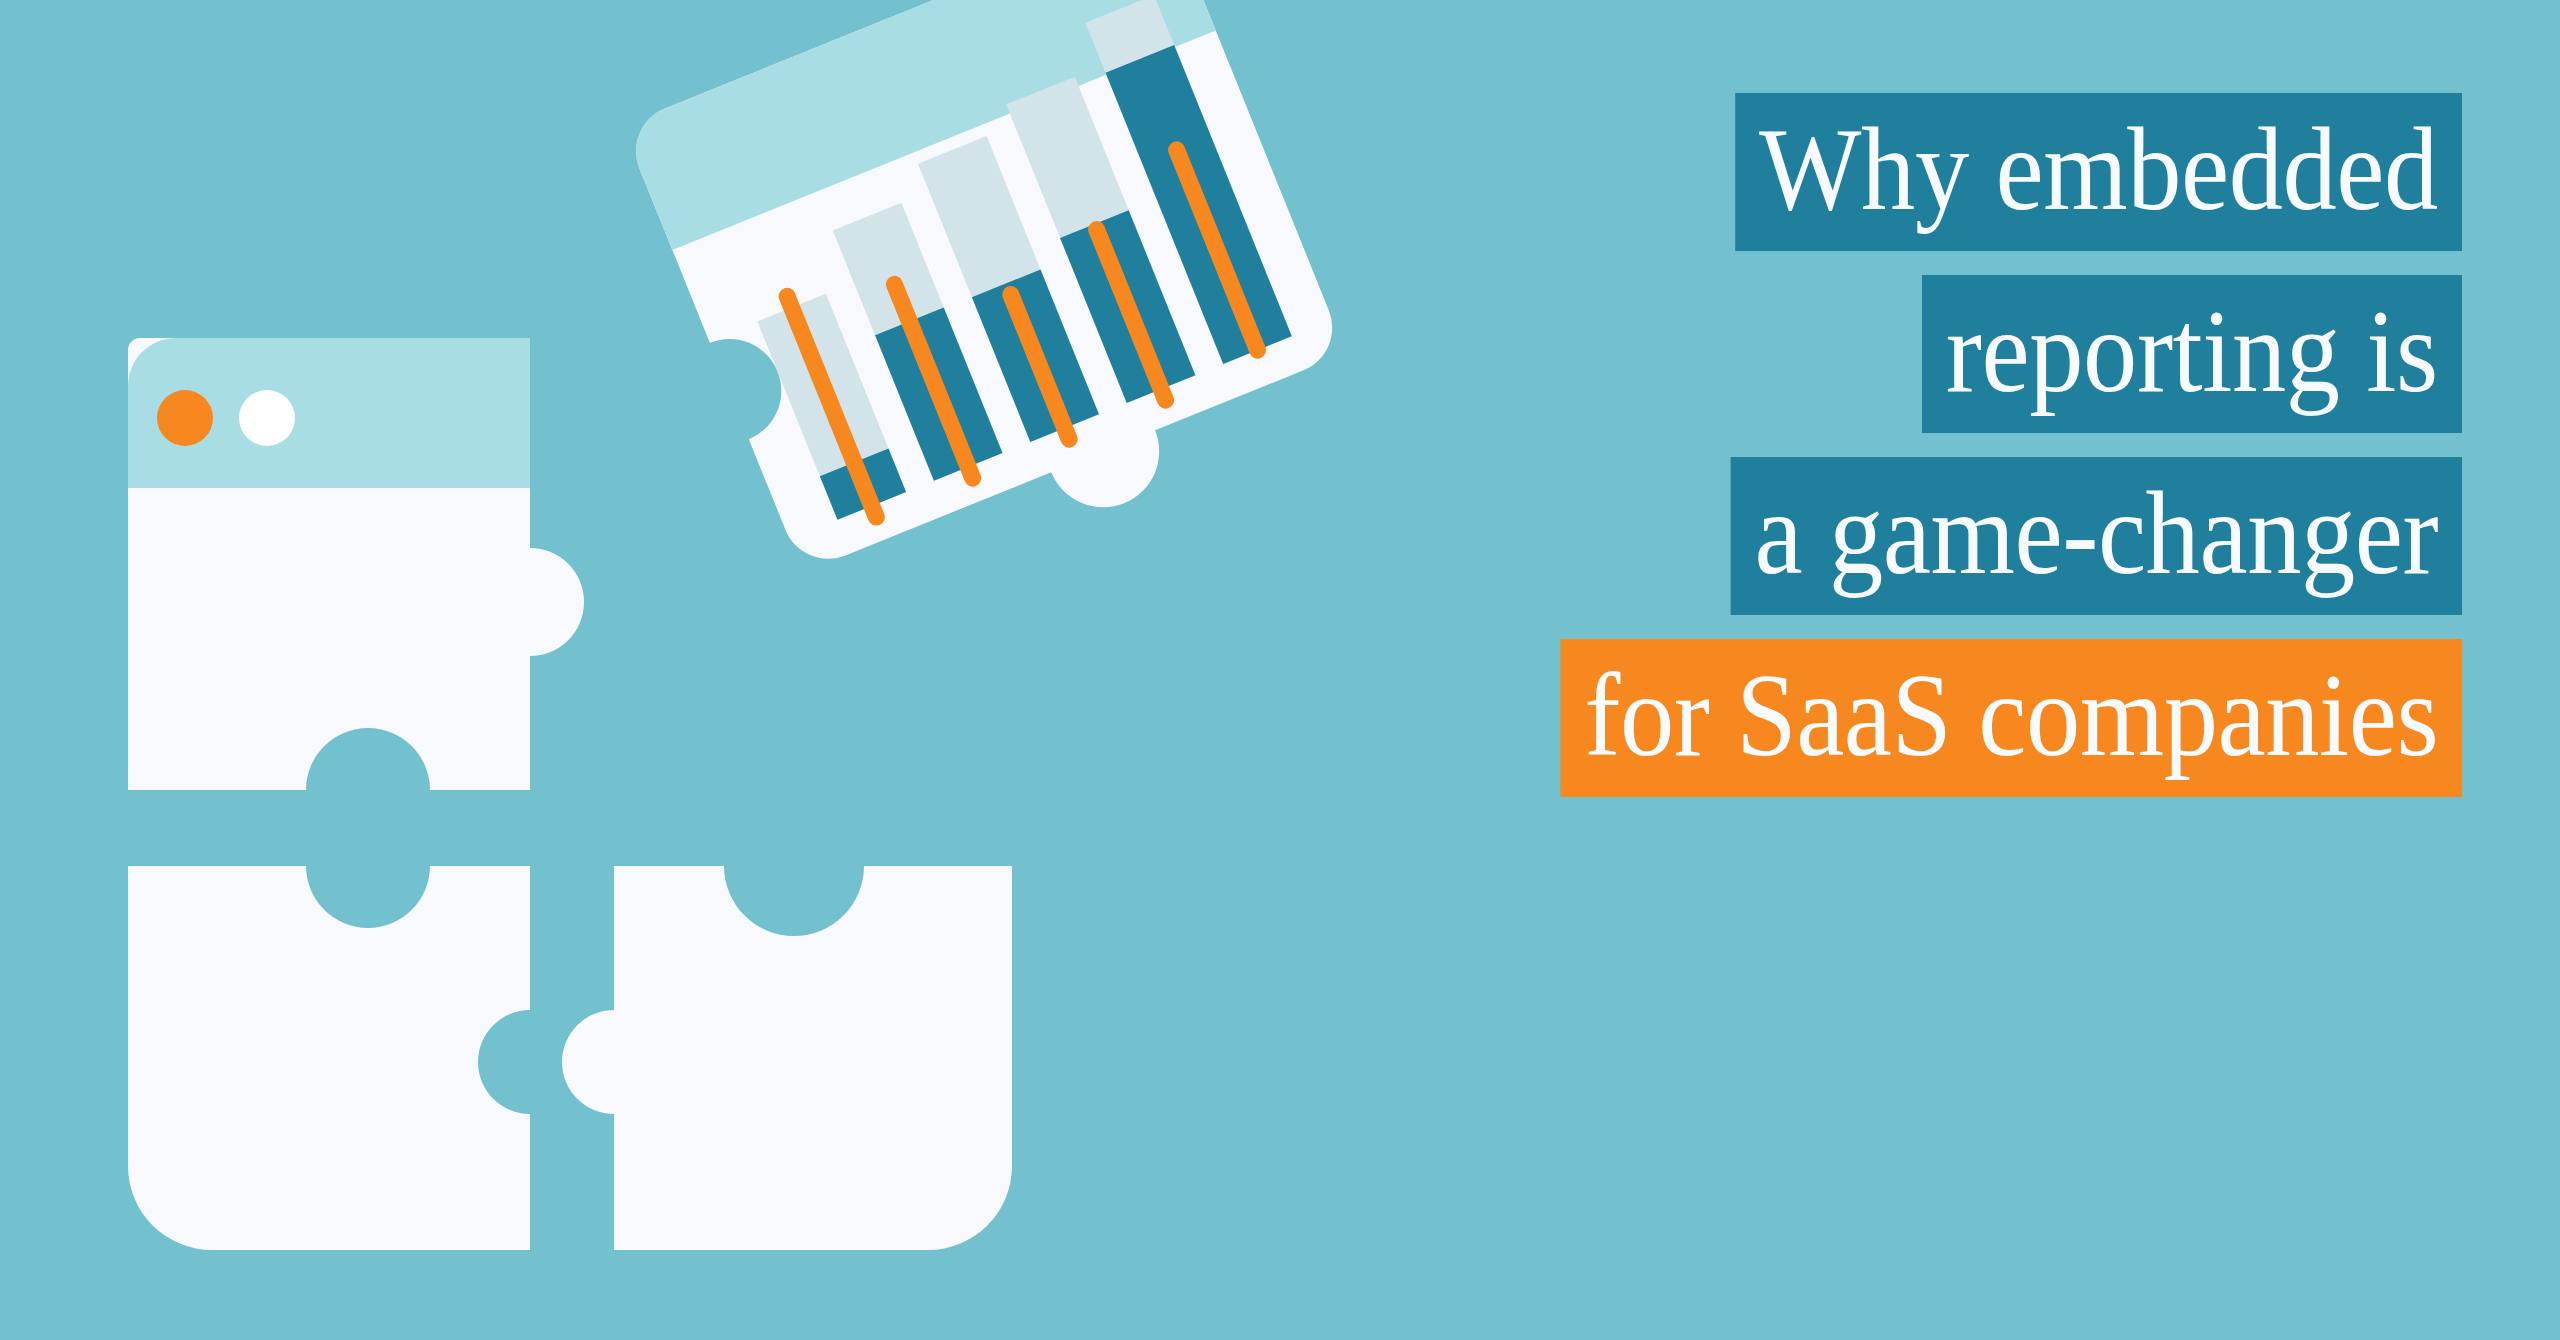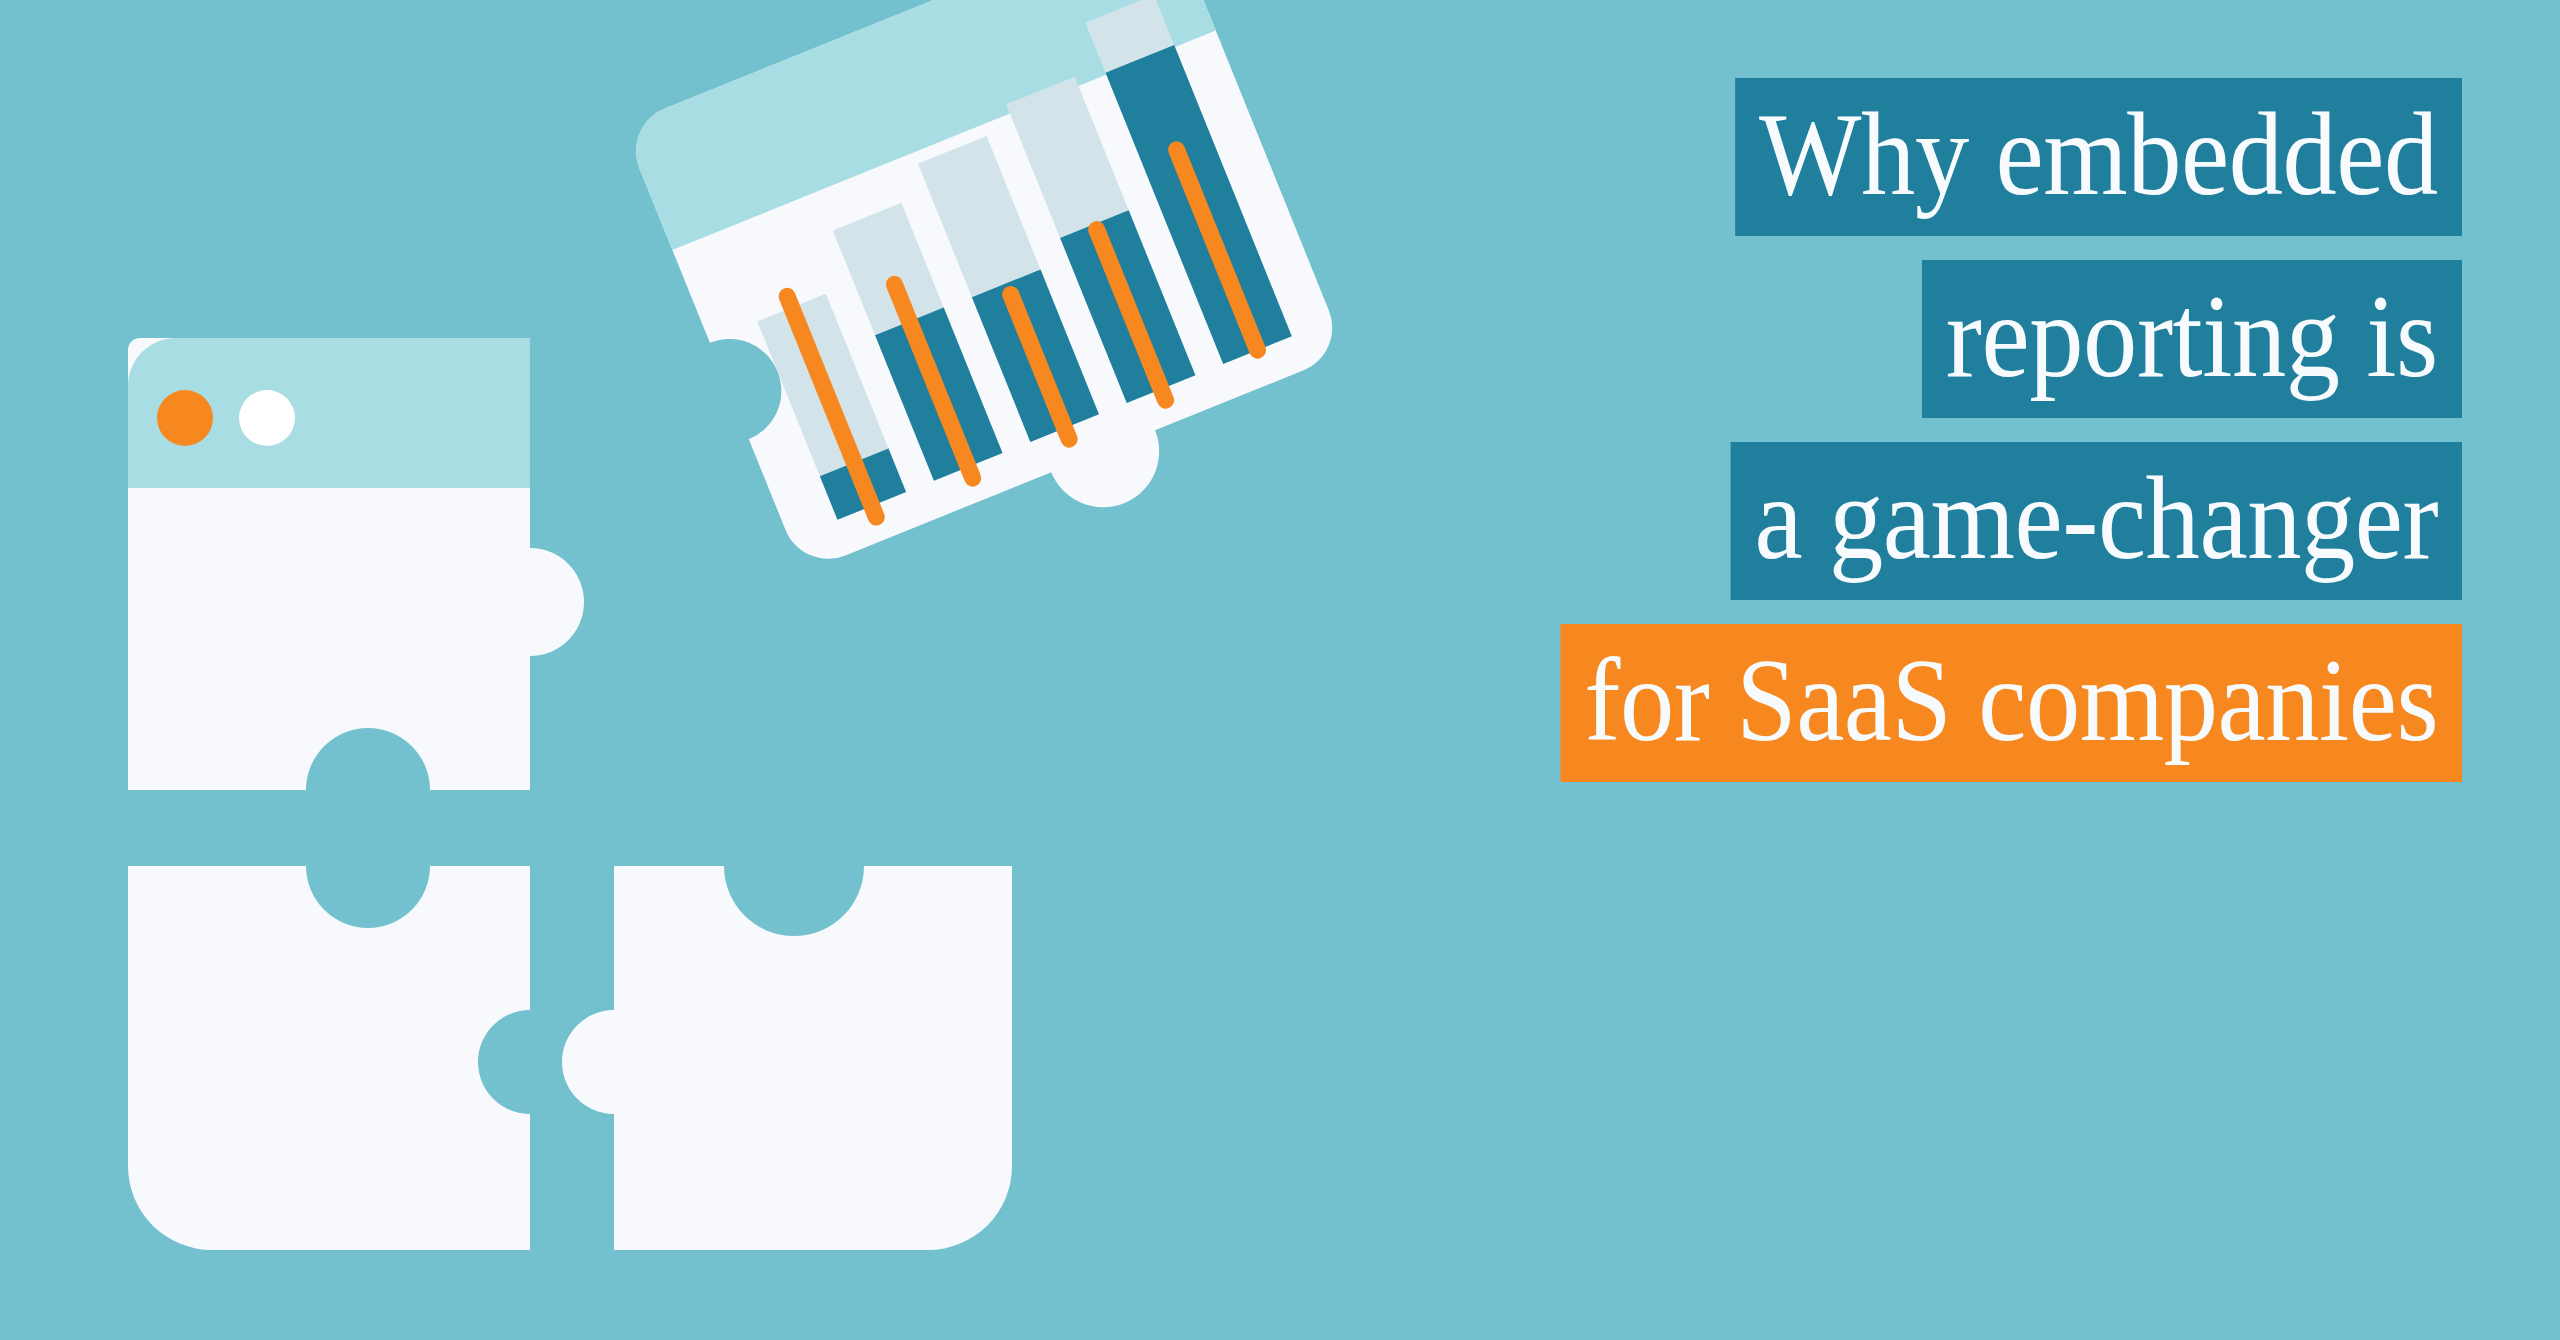--- a/index.html
+++ b/index.html
@@ -20,7 +20,7 @@
   .headline {
     position: absolute;
     right: 98px;
-    top: 78px;
+    top: 93px;
     display: flex;
     flex-direction: column;
     align-items: flex-end;

